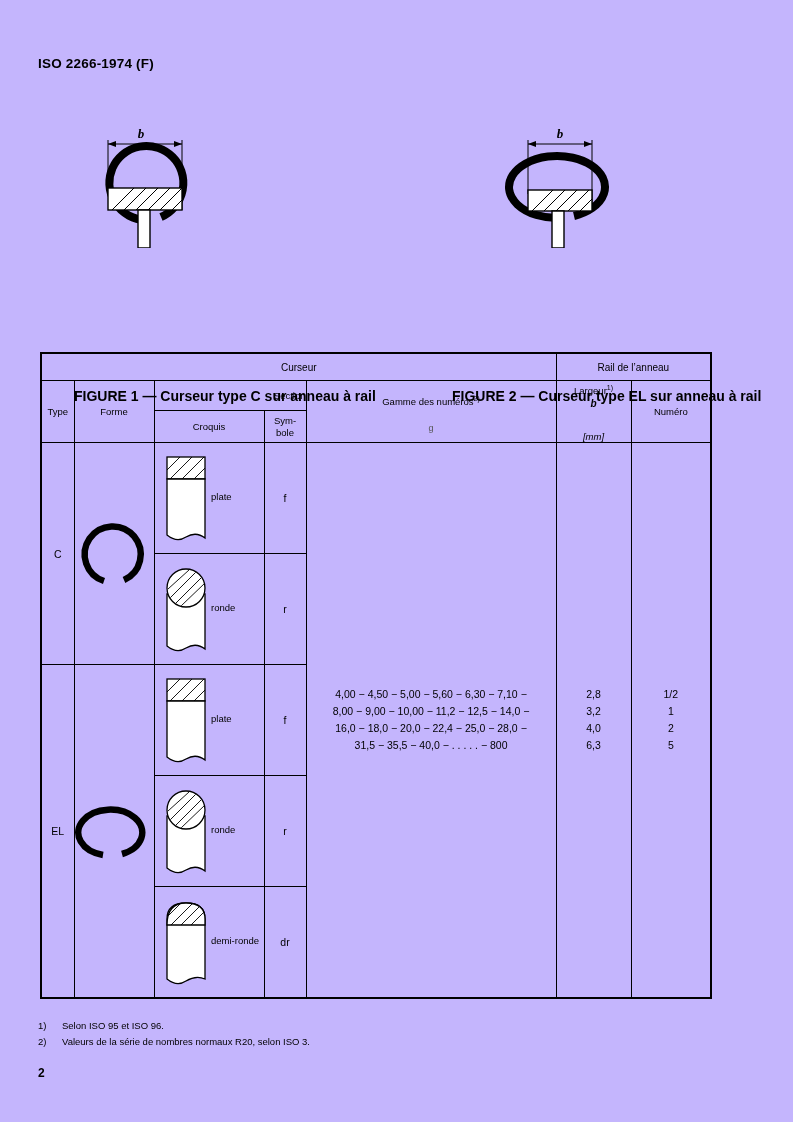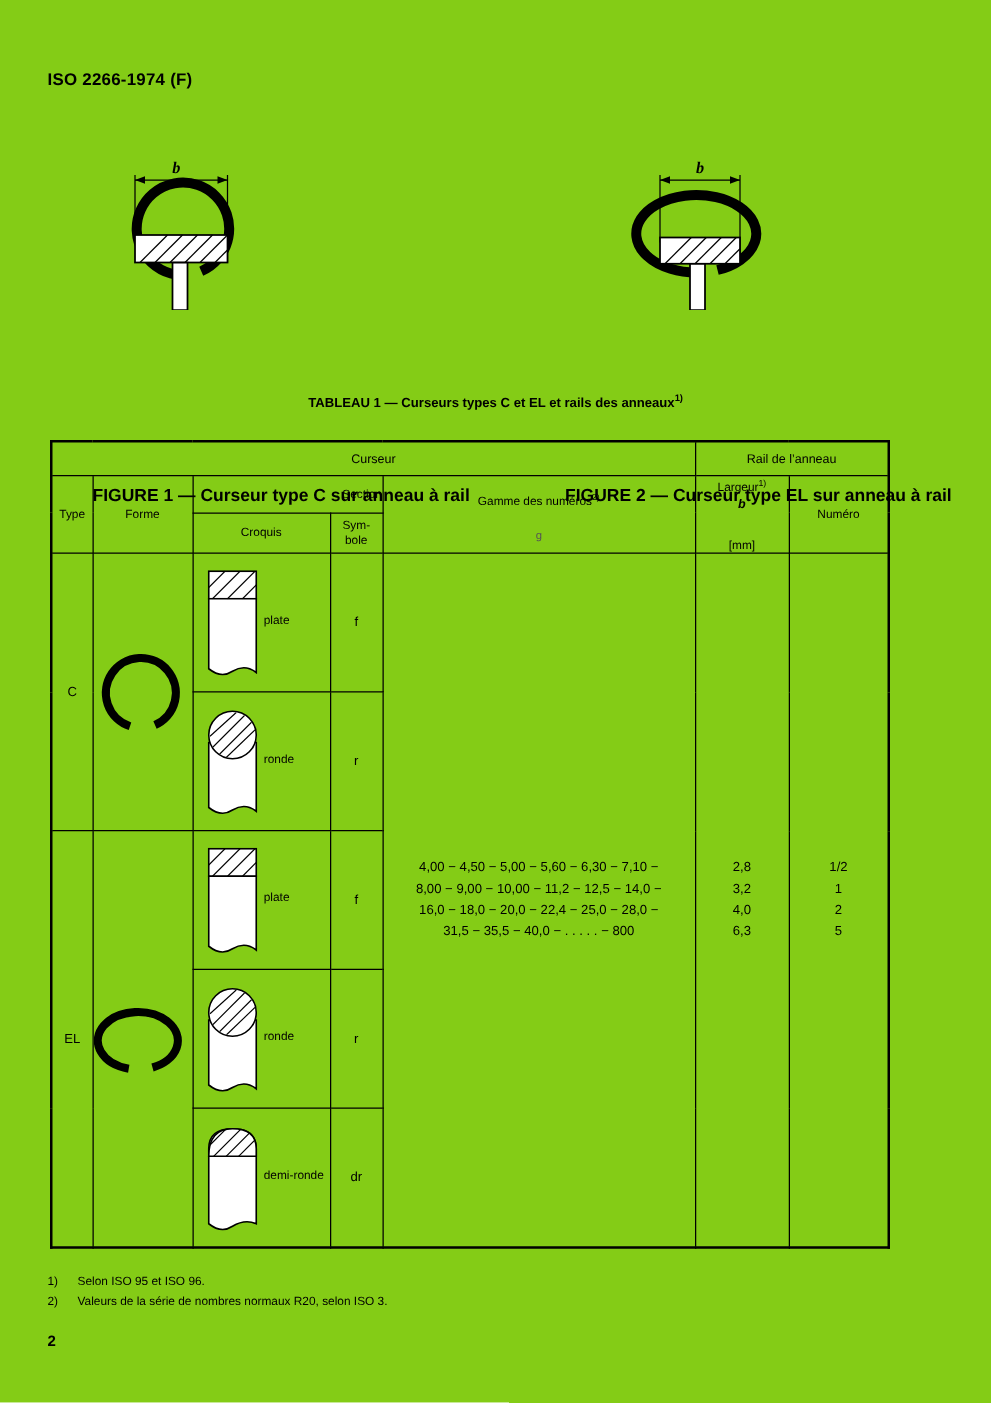--- a/index.html
+++ b/index.html
@@ -15,7 +15,7 @@
     position: relative;
     width: 793px;
     height: 1122px;
-    background: #84cc16;
+    background: #c4b5fd;
     overflow: hidden;
   }
 

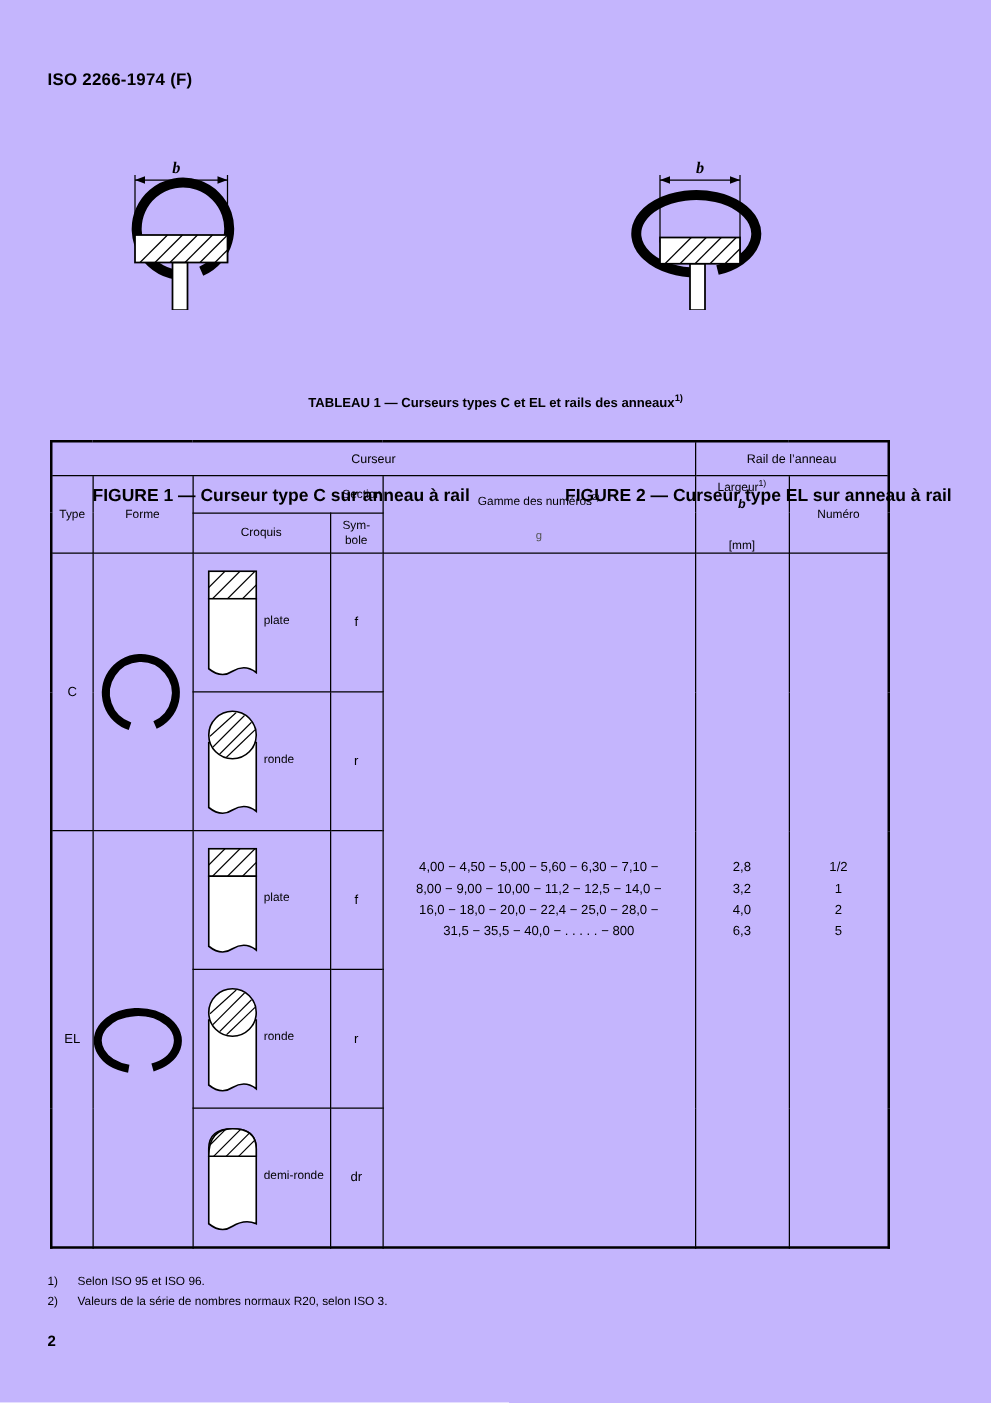--- a/index.html
+++ b/index.html
@@ -251,9 +251,6 @@
     <div class="fig-caption fig-caption-2">FIGURE 2 — Curseur type EL sur anneau à rail</div>
   </div>
 
-  <div class="table-title">
-    <span>TABLEAU 1 — Curseurs types C et EL et rails des anneaux</span><sup>1)</sup>
-  </div>
 
   <div class="tbl-wrap">
     <table class="main">

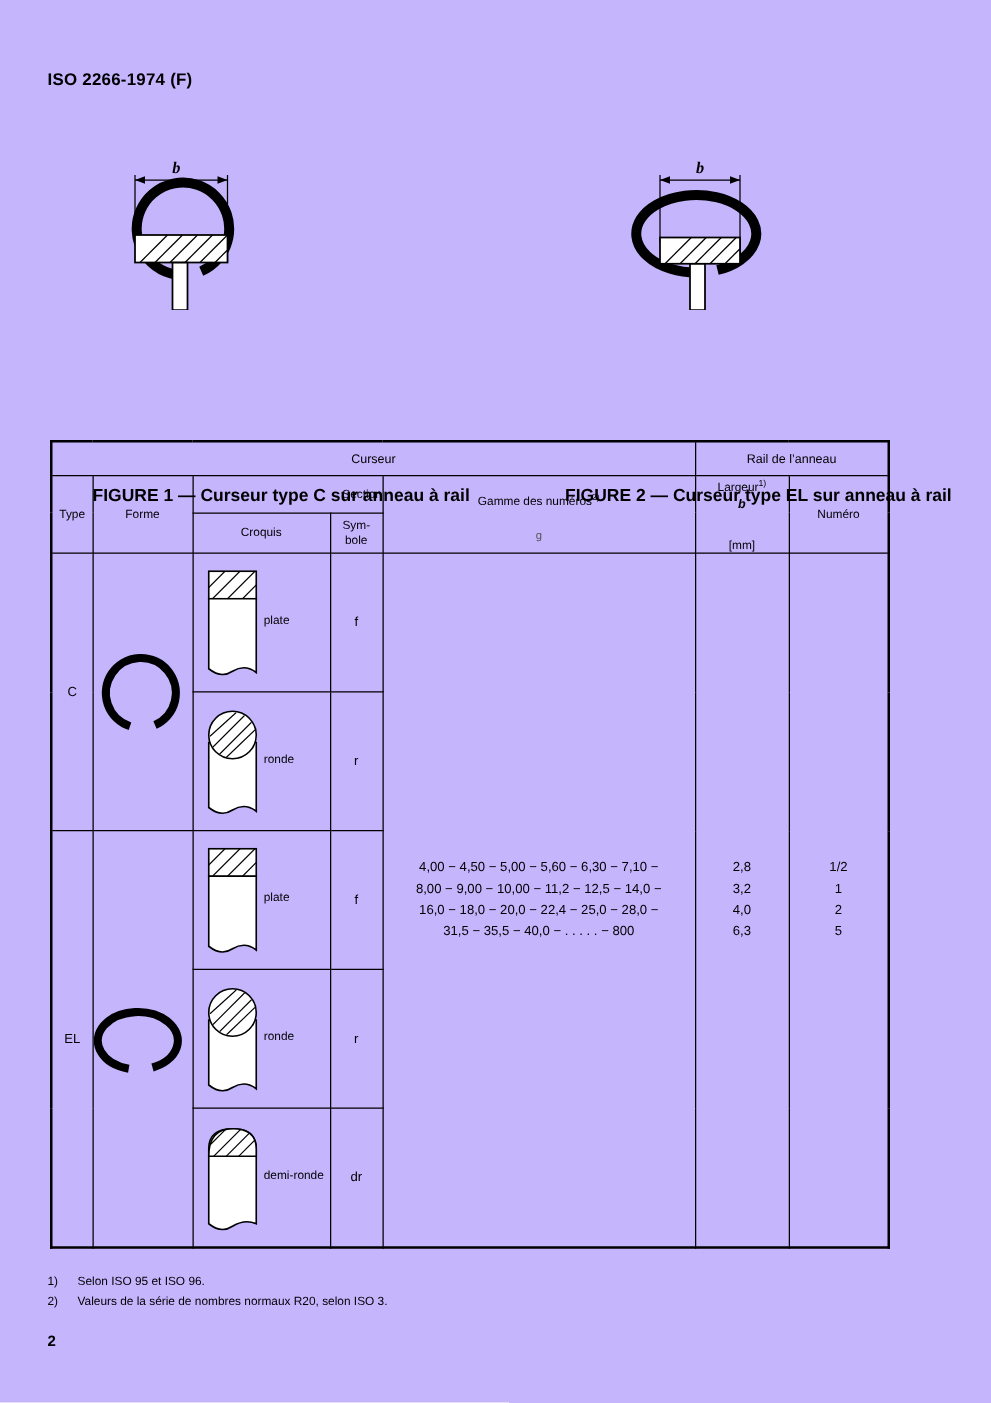--- a/index.html
+++ b/index.html
@@ -285,7 +285,7 @@
             <span>Largeur</span><sup>1)</sup>
           </div>
           <div class="unit-b">b</div>
-          <div class="unit-mm" style="margin-top:22px;">[mm]</div>
+          <div class="unit-mm" style="margin-top:22px;font-style:italic;">[mm]</div>
         </td>
         <td class="hdr-sub" rowspan="2">Numéro</td>
       </tr>

